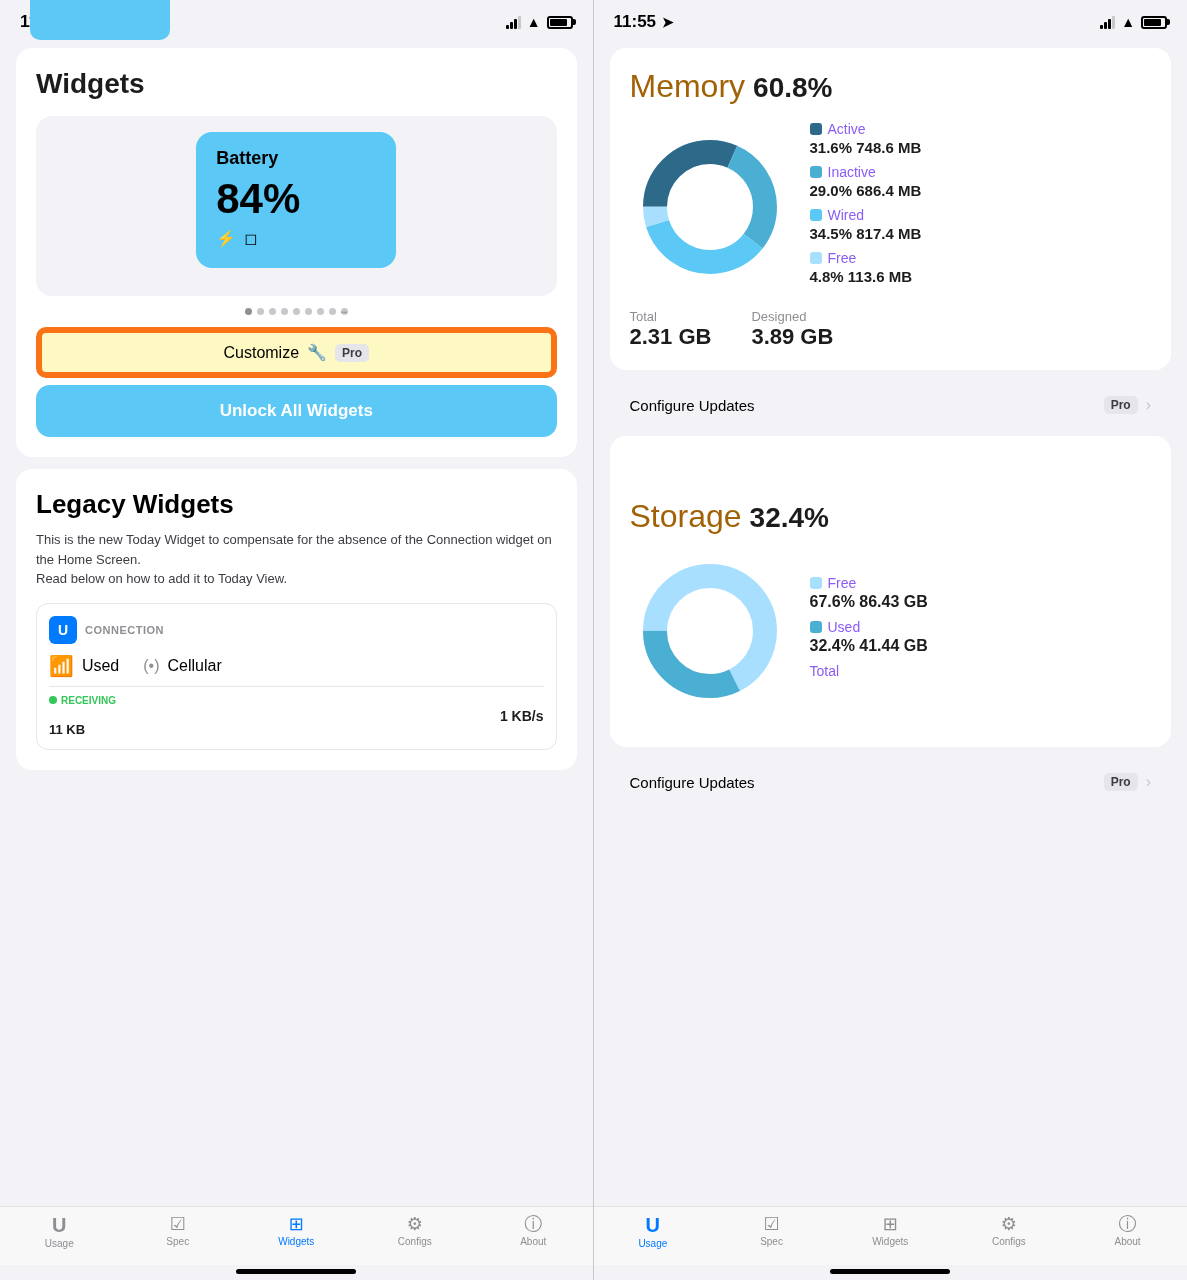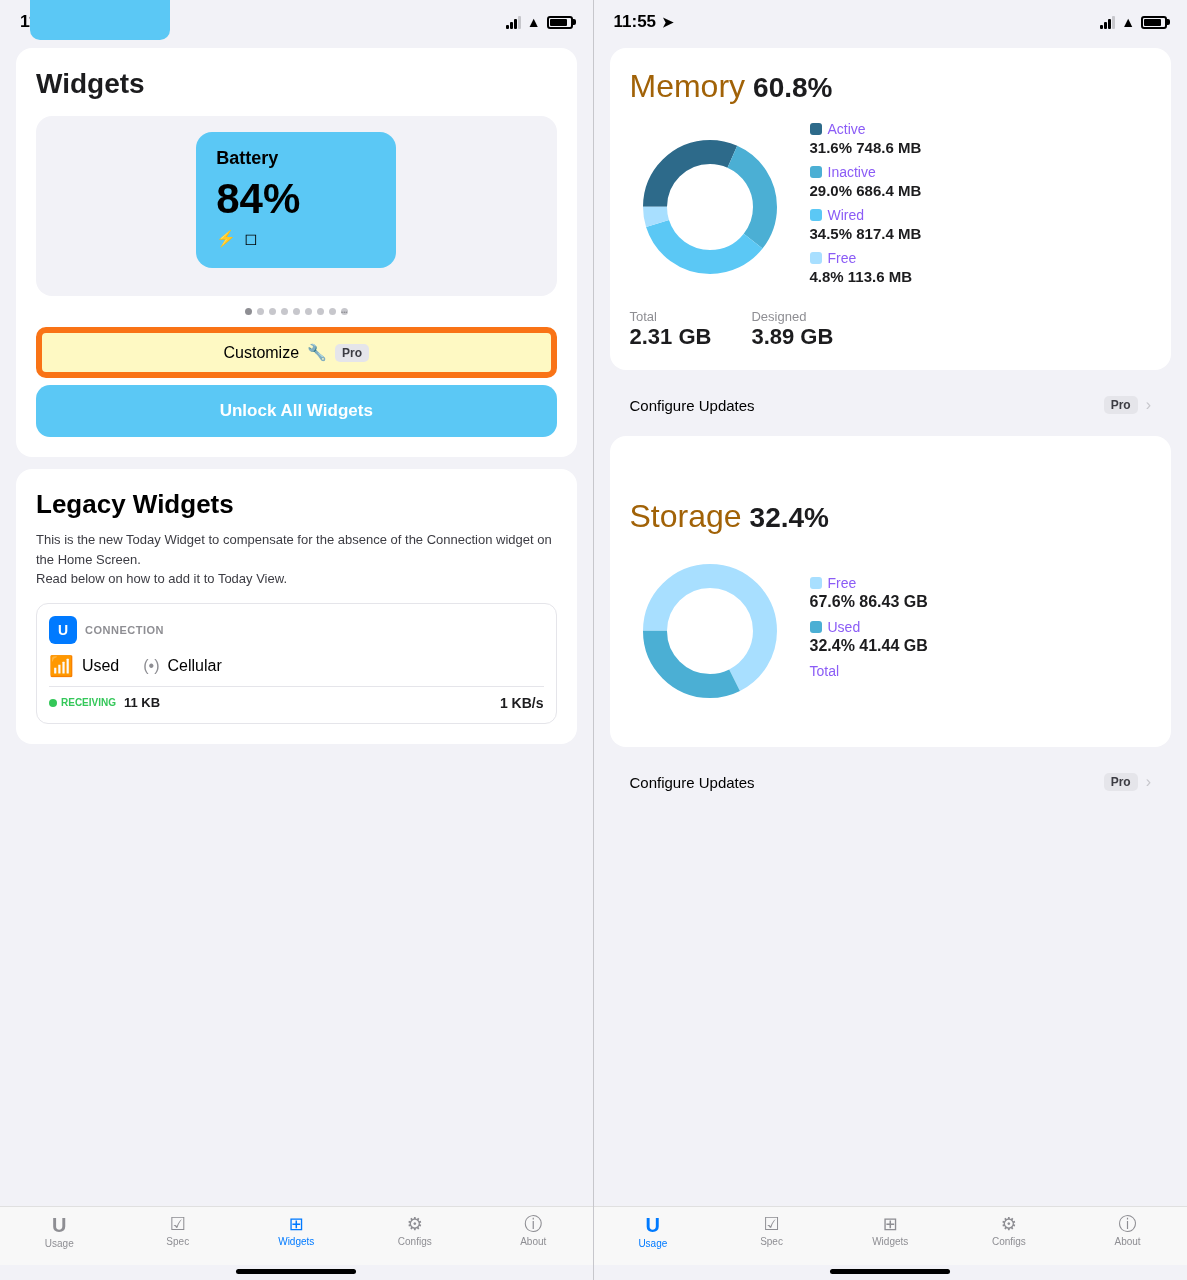--- a/index.html
+++ b/index.html
@@ -398,7 +398,7 @@
         </div>
         <div class="conn-divider"></div>
         <div class="conn-stats">
-          <div style="display:flex;flex-direction:row;gap:8px;">
+          <div style="display:flex;flex-direction:column;gap:16px;">
             <div class="receiving-badge">
               <div class="receiving-dot"></div>
               <span>RECEIVING</span>

